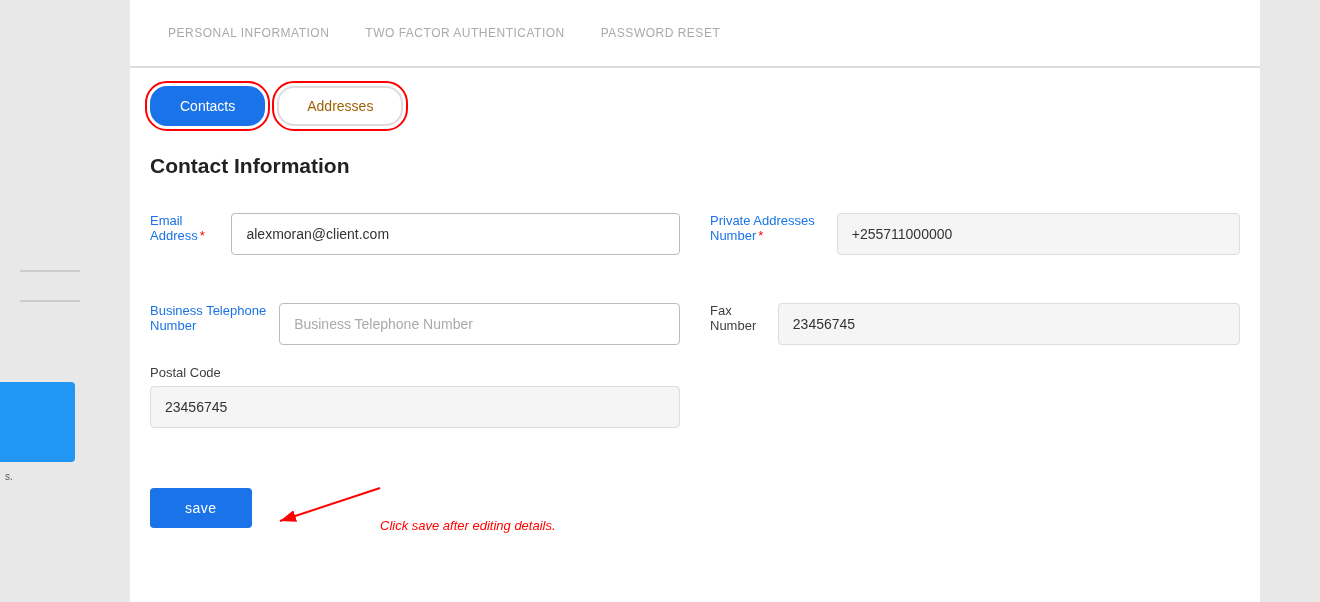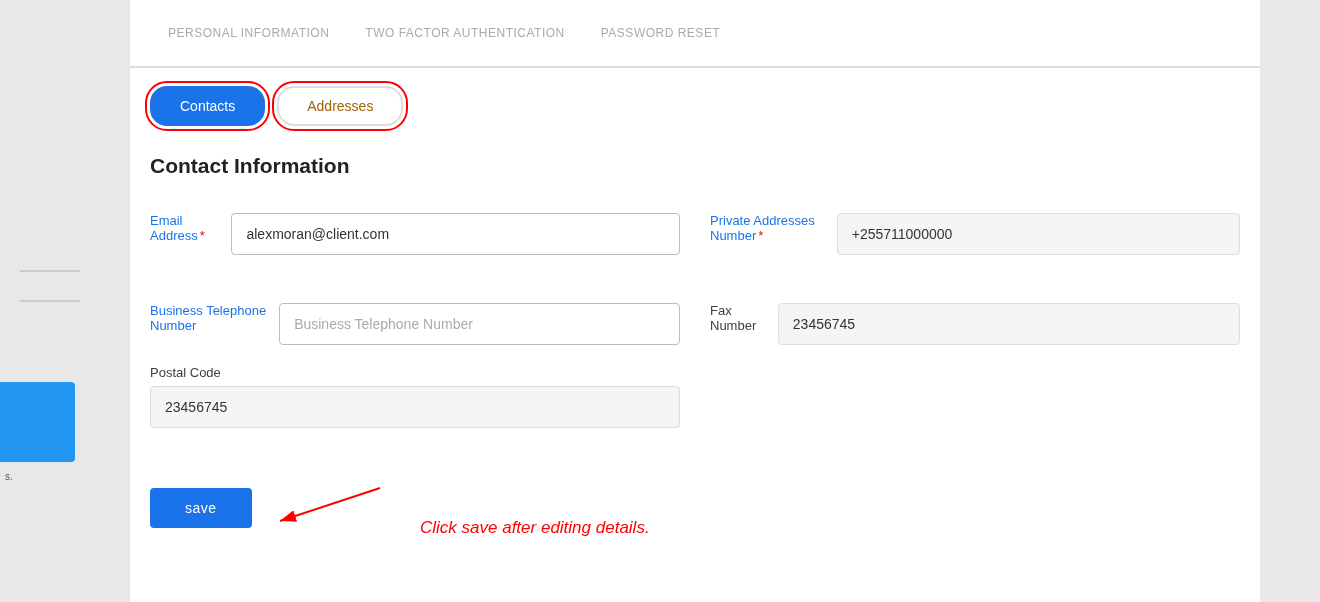--- a/index.html
+++ b/index.html
@@ -241,10 +241,9 @@
       left: 230px;
       top: 30px;
       color: red;
-      font-size: 17px;
+      font-size: 13px;
       font-style: italic;
       white-space: nowrap;
-      margin-left: 40px;
     }
 
     

